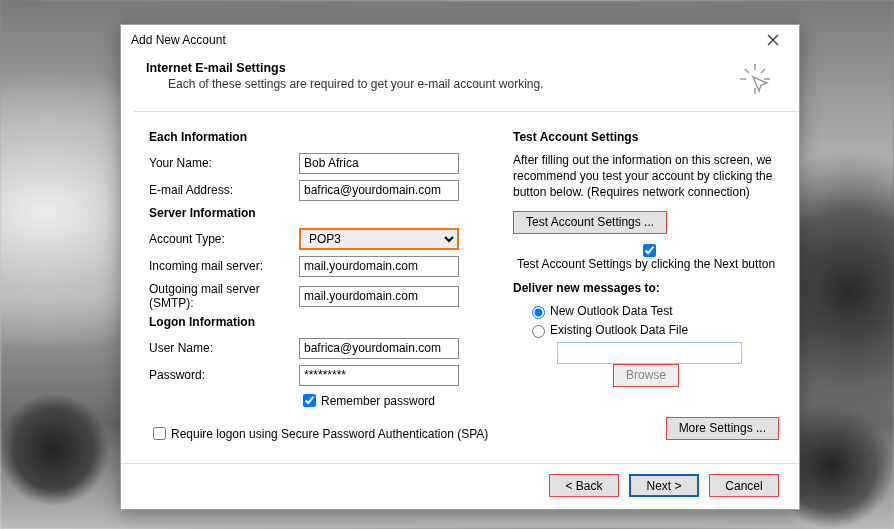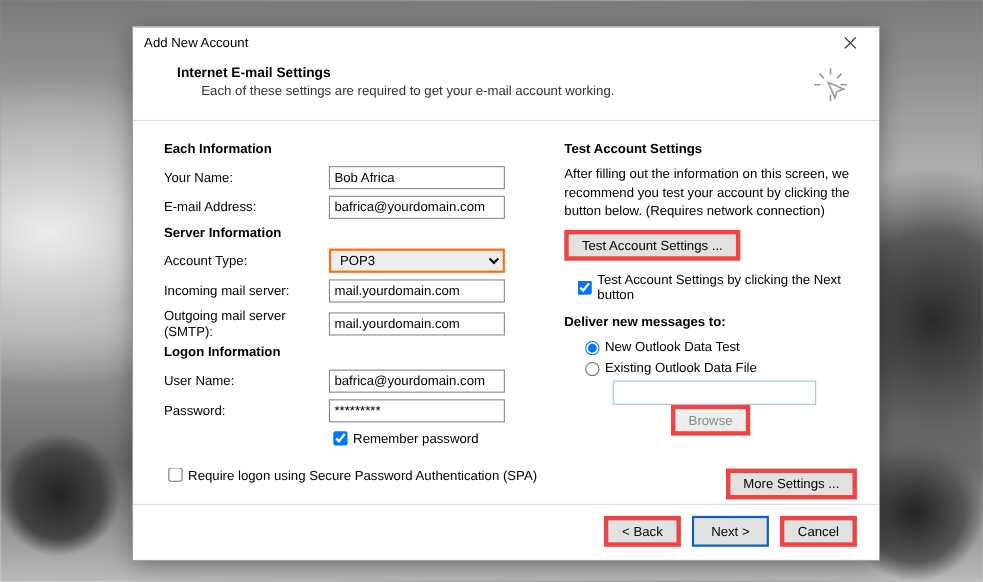--- a/index.html
+++ b/index.html
@@ -48,9 +48,10 @@
     cursor:pointer;
   }
   .header {
-    padding: 6px 20px 14px 40px;
+    padding: 6px 20px 14px 12px;
     border-bottom: 1px solid #ddd;
     display:flex;
+    margin-left:13px;
   }
   .header-left { flex:1; }
   .header h2 {

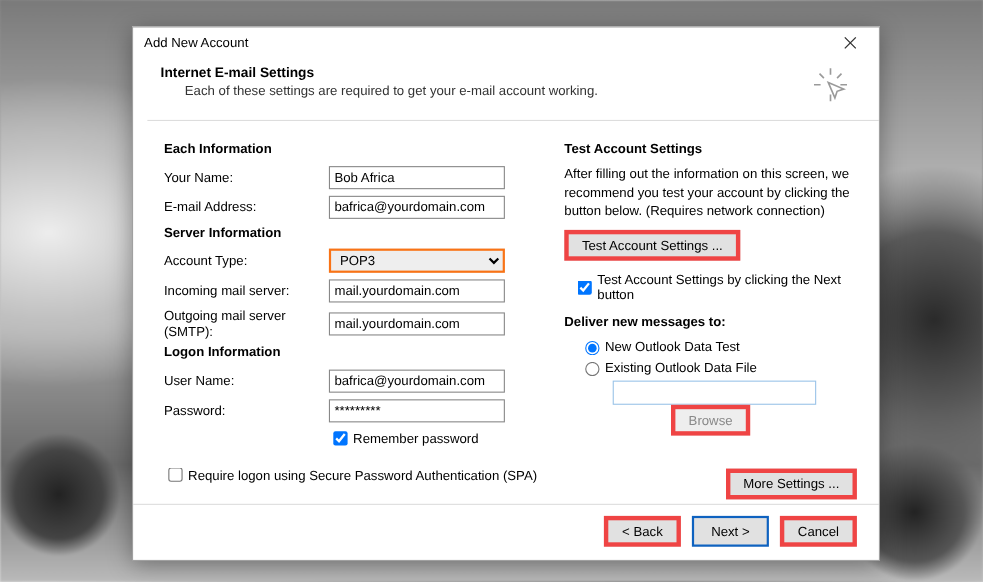--- a/index.html
+++ b/index.html
@@ -115,7 +115,7 @@
   .right-desc { font-size:12px; margin-bottom:10px; line-height:1.35; }
   .btn {
     background: #e1e1e1;
-    border: 4px solid #ef4444;
+    border: 1px solid #ef4444;
     padding: 3px 12px;
     font-family: inherit;
     font-size: 12px;

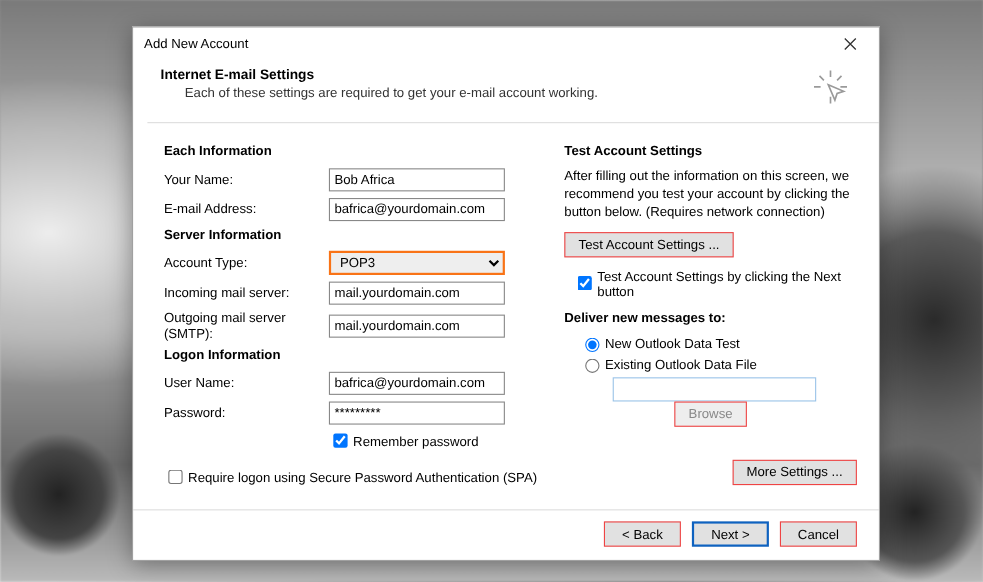--- a/index.html
+++ b/index.html
@@ -123,7 +123,7 @@
     min-height:23px;
   }
   .btn:disabled { color:#888; background:#eee; }
-  .test-check { margin-top:10px; display:flex; align-items:center; font-size:12px; }
+  .test-check { margin-top:10px; display:flex; align-items:center; font-size:12px;flex-direction:column; }
   .deliver-row { display:flex; align-items:center; font-size:12px; margin:3px 0 3px 14px; }
   .deliver-row input[type=radio]{ margin-right:5px;}
   .path-input {

